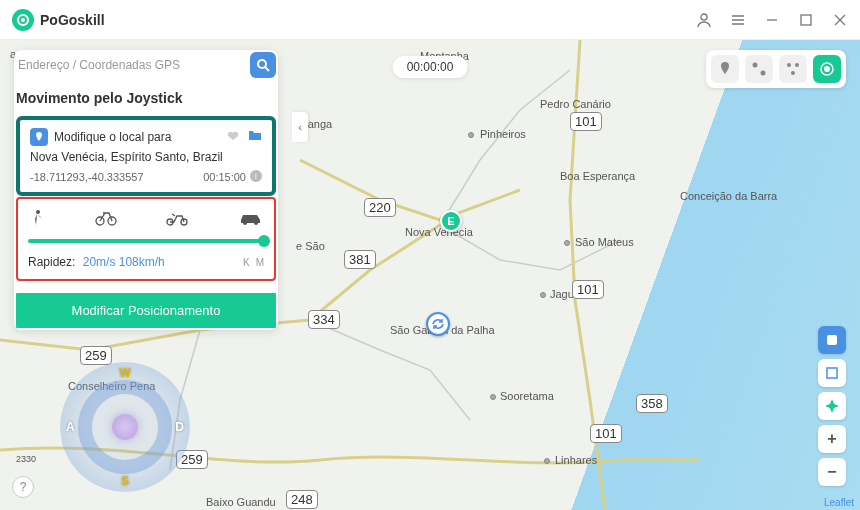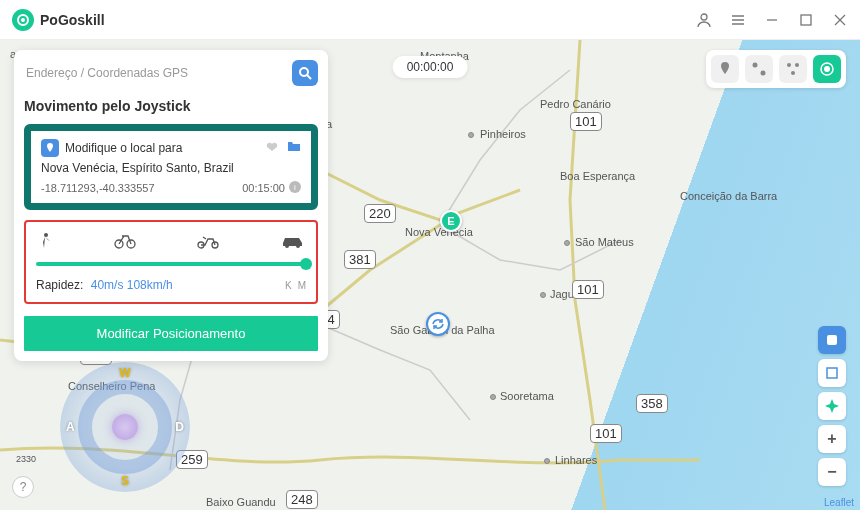--- a/index.html
+++ b/index.html
@@ -42,7 +42,7 @@
 .collapse { position: absolute; left: 292px; top: 112px; width: 16px; height: 30px; background: #fff; border-radius: 0 4px 4px 0; display: flex; align-items: center; justify-content: center; box-shadow: 1px 0 3px rgba(0,0,0,0.1); cursor: pointer; z-index: 45; color: #666; font-size: 11px; }
 
 
-.panel { position: absolute; left: 14px; top: 50px; width: 314px; background: #fff; border-radius: 8px; box-shadow: 0 2px 10px rgba(0,0,0,0.12); z-index: 60; padding: 10px; }
+.panel { position: absolute; left: 14px; top: 50px; width: 264px; background: #fff; border-radius: 8px; box-shadow: 0 2px 10px rgba(0,0,0,0.12); z-index: 60; padding: 2px; }
 .search-row { display: flex; gap: 6px; margin-bottom: 12px; }
 .search-input { flex: 1; border: none; font-size: 12px; padding: 6px 2px; color: #333; outline: none; }
 .search-input::placeholder { color: #999; }

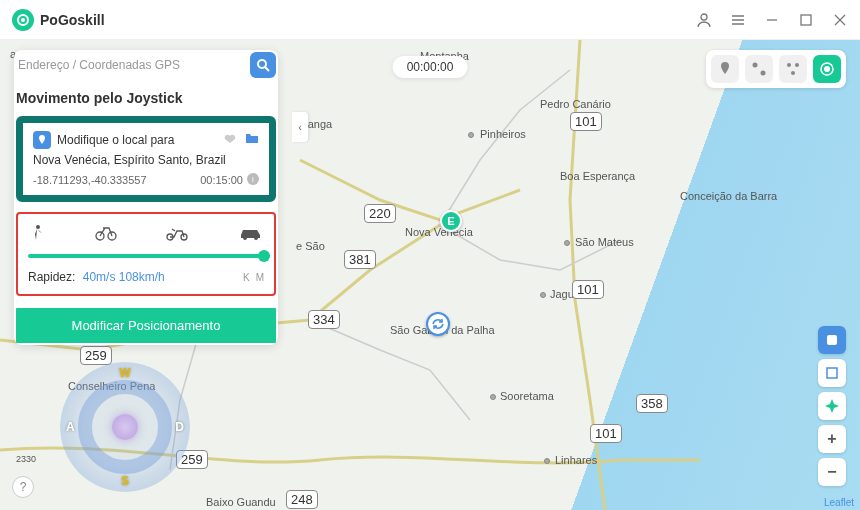--- a/index.html
+++ b/index.html
@@ -48,7 +48,7 @@
 .search-input::placeholder { color: #999; }
 .search-btn { width: 26px; height: 26px; border-radius: 6px; background: #4a90e2; display: flex; align-items: center; justify-content: center; cursor: pointer; }
 .panel h3 { font-size: 14px; font-weight: 600; color: #333; margin-bottom: 10px; }
-.loc-card { border: 7px solid #0f766e; border-radius: 6px; padding: 8px 10px; margin-bottom: 10px; }
+.loc-card { border: 4px solid #0f766e; border-radius: 6px; padding: 8px 10px; margin-bottom: 1px; }
 .loc-row1 { display: flex; align-items: center; gap: 6px; margin-bottom: 4px; }
 .loc-pin { width: 18px; height: 18px; border-radius: 4px; background: #4a90e2; display: flex; align-items: center; justify-content: center; }
 .loc-modify { font-size: 12px; color: #333; flex: 1; }

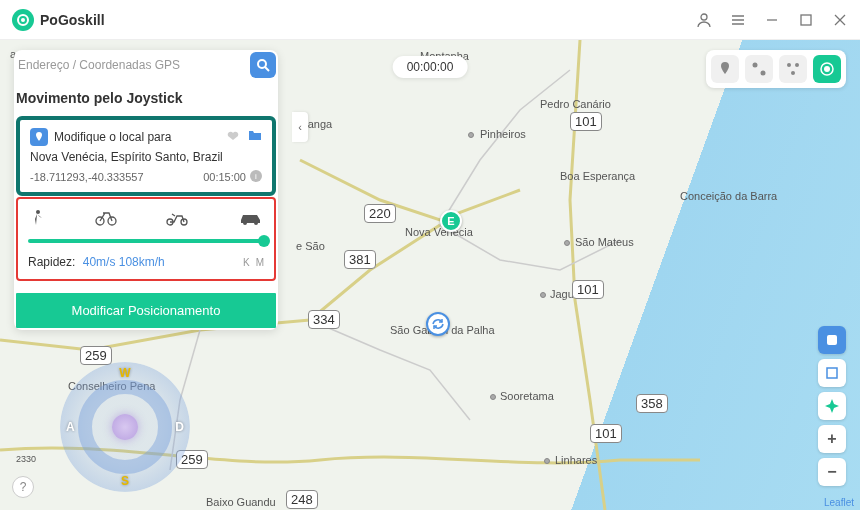--- a/index.html
+++ b/index.html
@@ -174,7 +174,7 @@
   <div class="route-badge" style="left:572px; top:240px;">101</div>
   <div class="route-badge" style="left:590px; top:384px;">101</div>
   <div class="route-badge" style="left:344px; top:210px;">381</div>
-  <div class="route-badge" style="left:364px; top:164px;">220</div>
+  <div class="route-badge" style="left:364px; top:158px;">220</div>
   <div class="route-badge" style="left:80px; top:306px;">259</div>
   <div class="route-badge" style="left:176px; top:410px;">259</div>
   <div class="route-badge" style="left:308px; top:270px;">334</div>

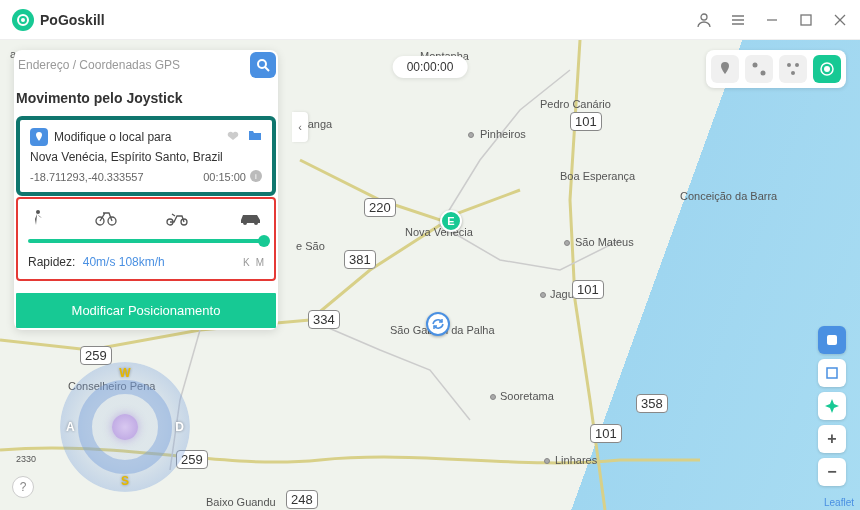--- a/index.html
+++ b/index.html
@@ -293,7 +293,7 @@
     <div class="speed-readout">
       <span>
         <span class="label">Rapidez:</span>
-        <span class="val">40m/s 108km/h</span>
+        <span class="val">20m/s 108km/h</span>
       </span>
       <span class="speed-units">
         <span>K</span>

